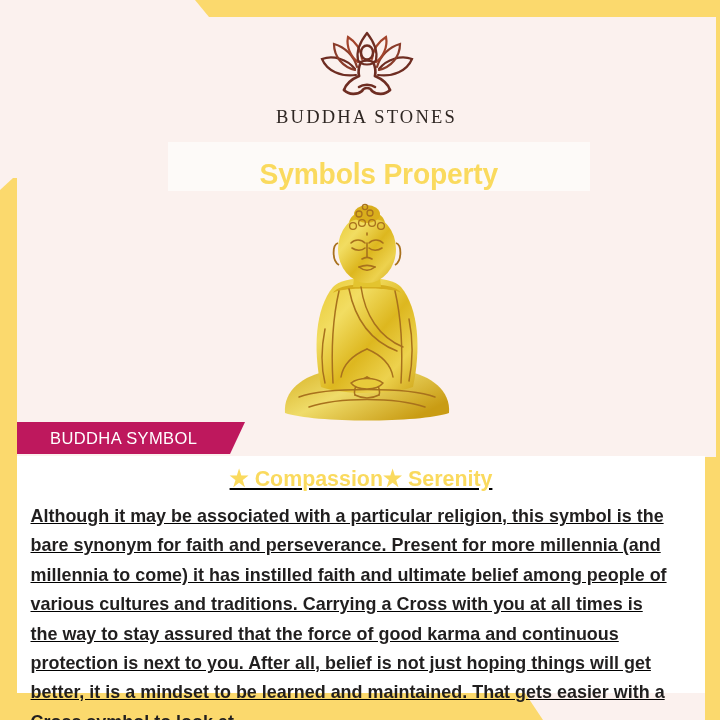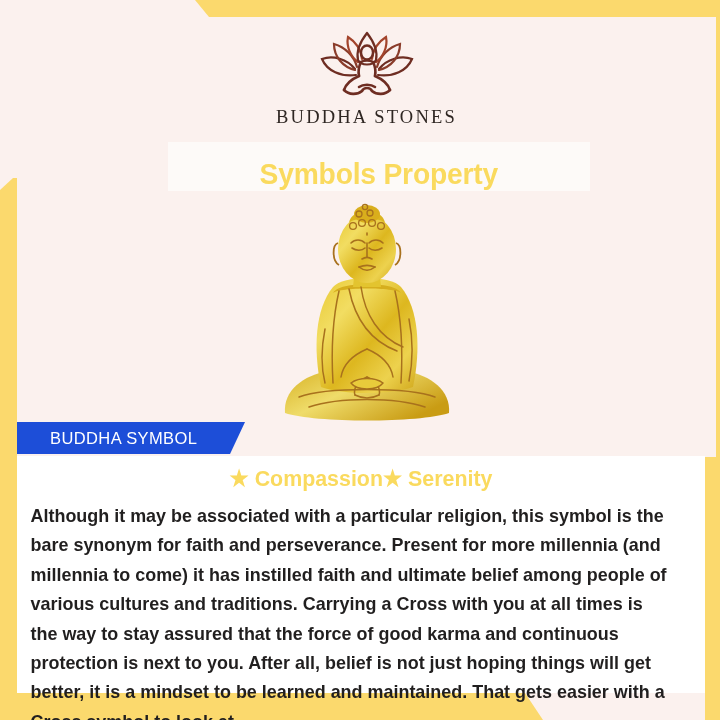--- a/index.html
+++ b/index.html
@@ -118,7 +118,7 @@
     top: 405px;
     width: 228px;
     height: 32px;
-    background: #1d4ed8;
+    background: #be185d;
     clip-path: polygon(0 0, 228px 0, 213px 32px, 0 32px);
     display: flex;
     align-items: center;

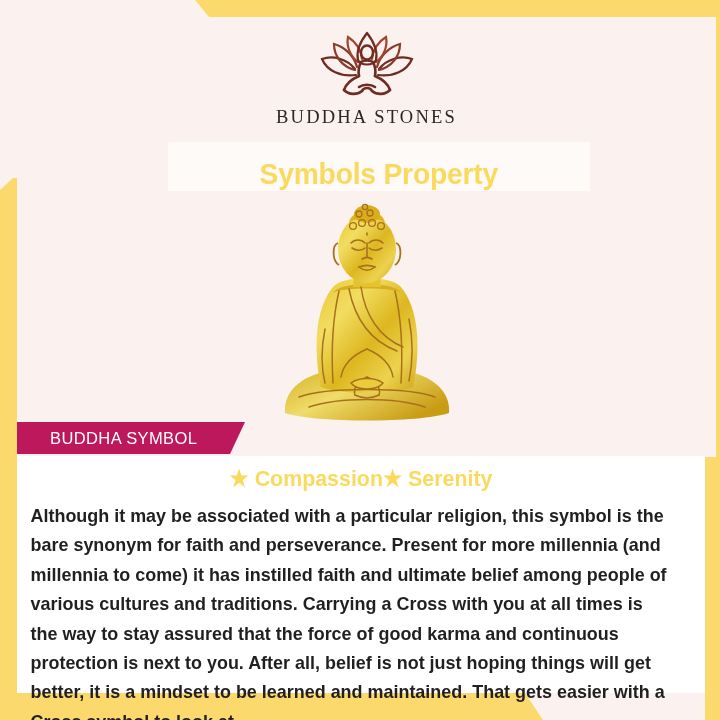--- a/index.html
+++ b/index.html
@@ -140,6 +140,7 @@
     width: 688px;
     height: 237px;
     background: #ffffff;
+    text-decoration: underline;
   }
   .headline {
     margin: 0;

